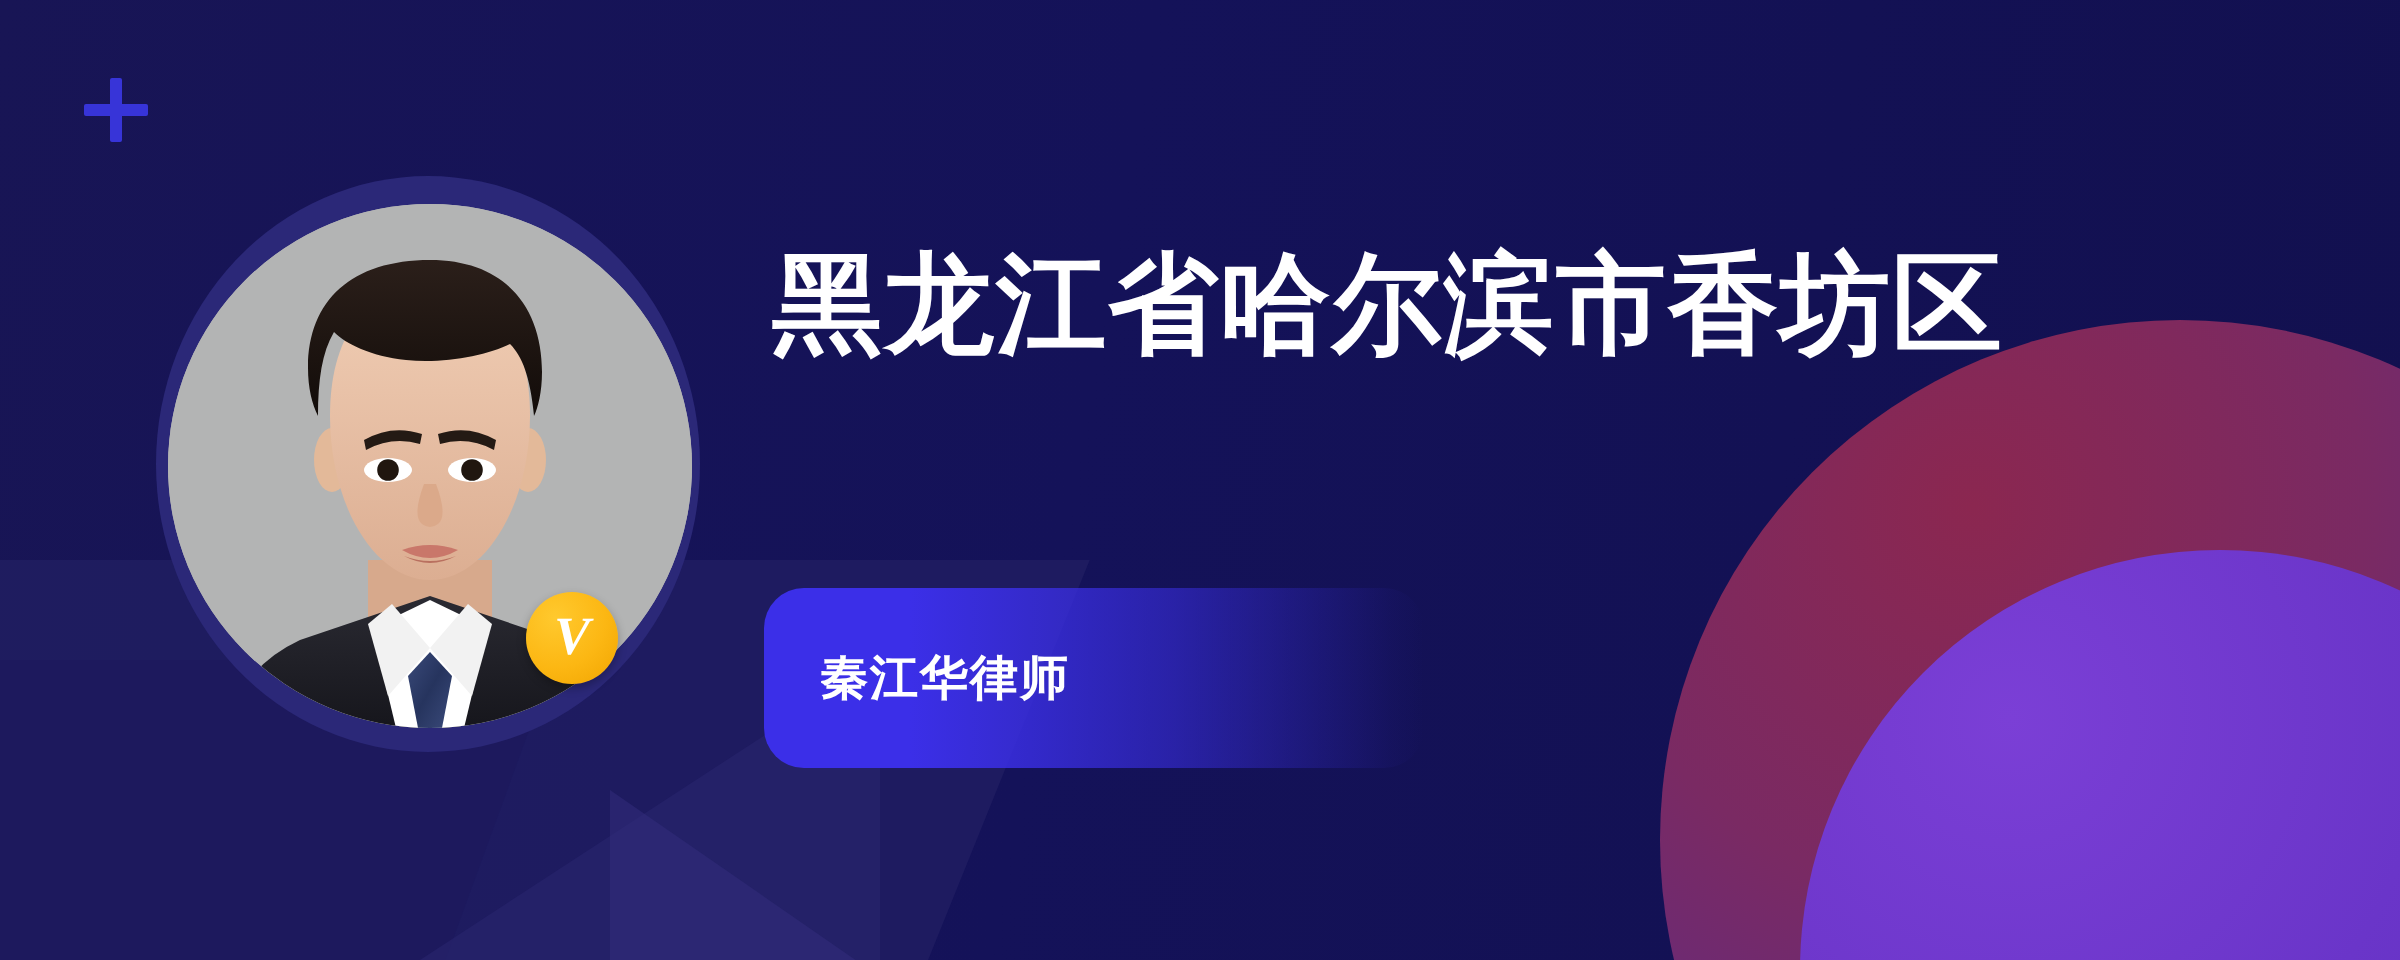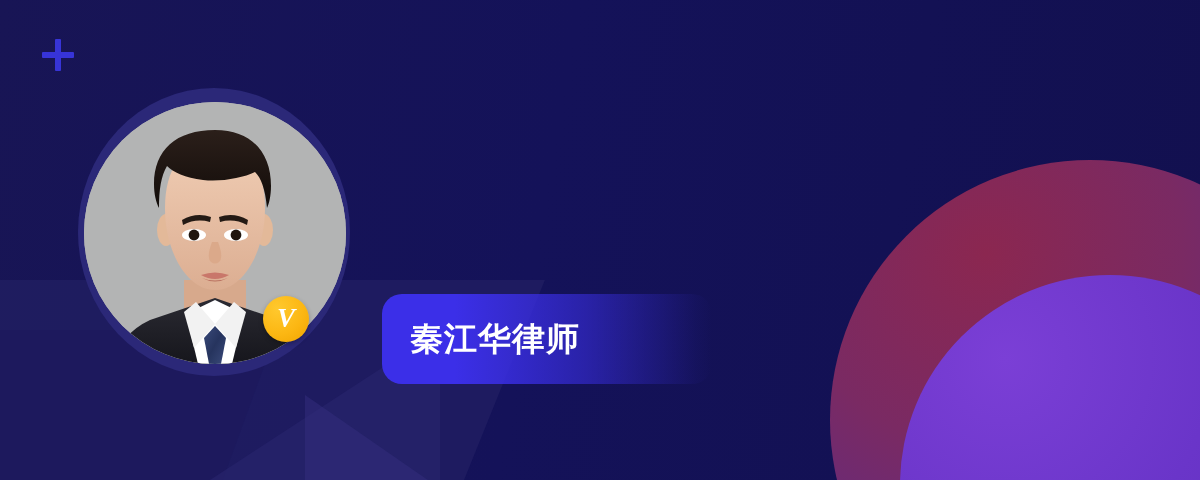--- a/index.html
+++ b/index.html
@@ -206,6 +206,7 @@
 
   <div class="content">
     <h1 class="title">
+      <span class="title-line">黑龙江省哈尔滨市香坊区</span>
     </h1>
     <div class="name-pill">
       <span class="name-text">秦江华律师</span>

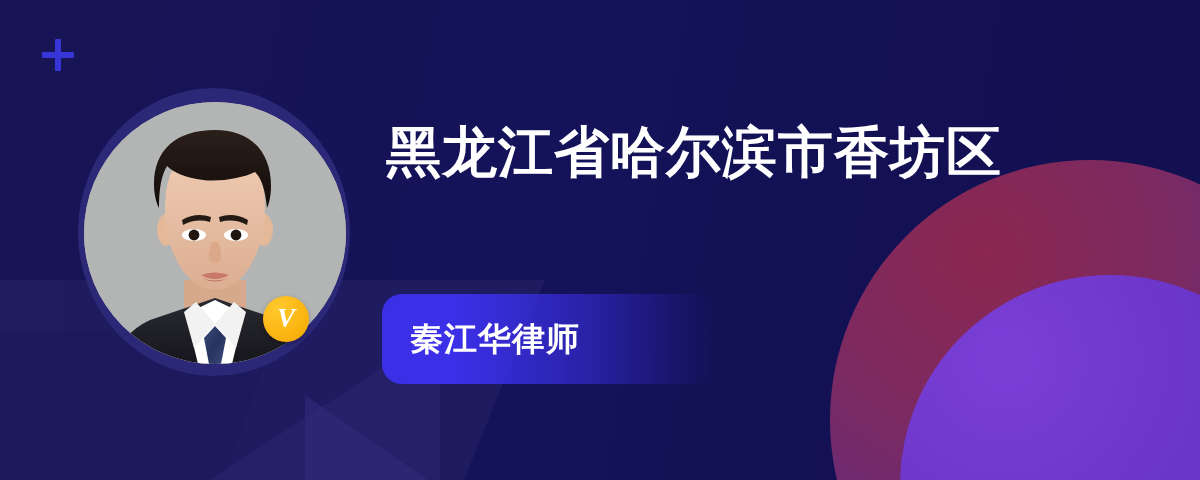--- a/index.html
+++ b/index.html
@@ -119,7 +119,7 @@
   }
   .name-text{
     color:#ffffff;
-    font-size:33px;
+    font-size:24px;
     font-weight:700;
     letter-spacing:1px;
     padding-left:28px;

